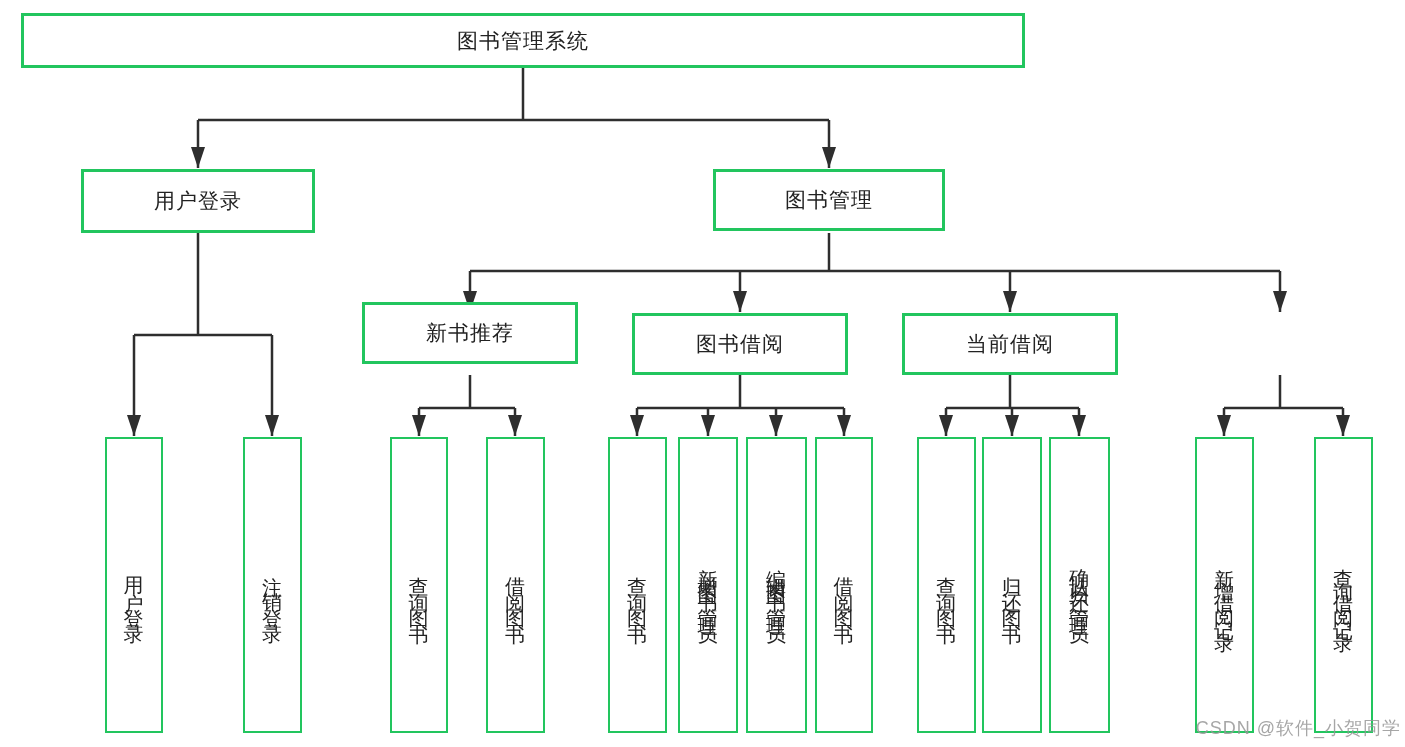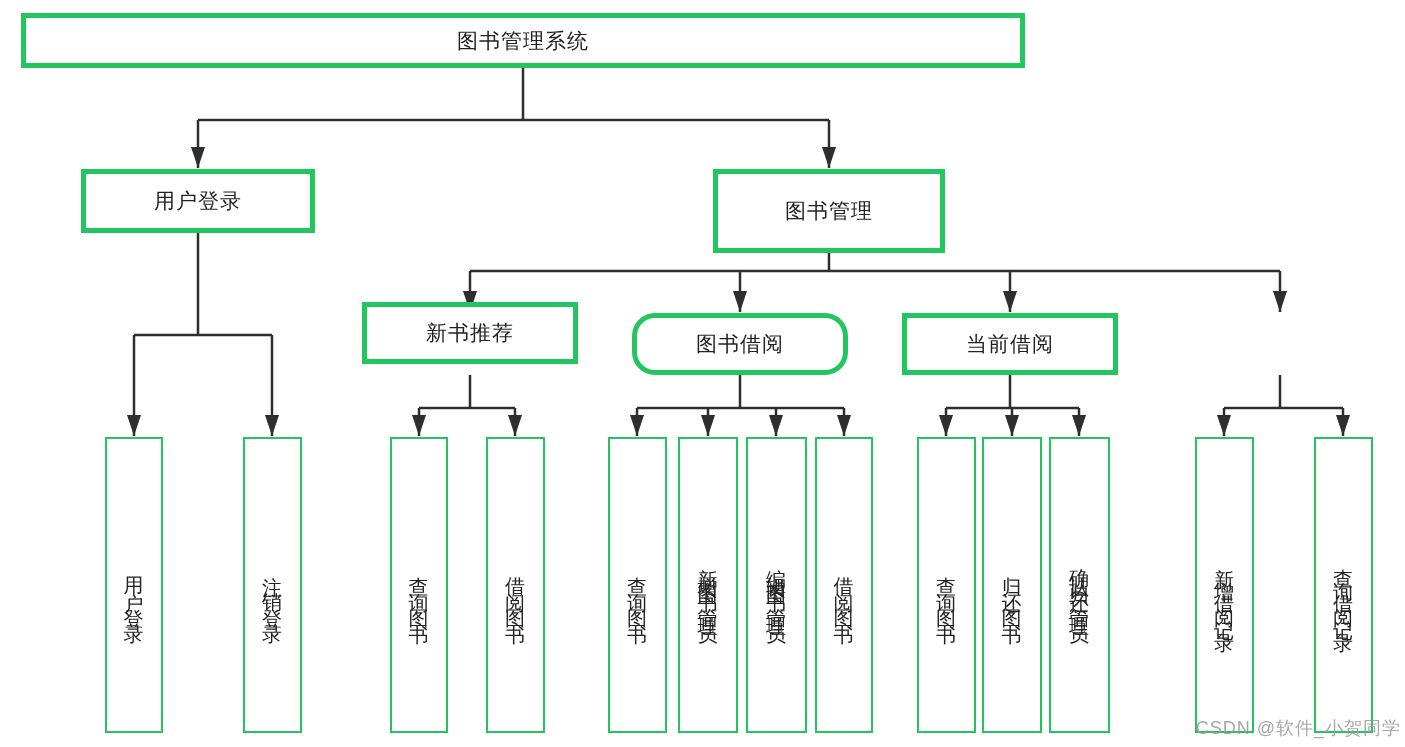--- a/index.html
+++ b/index.html
@@ -24,7 +24,7 @@
   .node {
     position: absolute;
     background: #ffffff;
-    border: 5px solid #22c55e;
+    border: 3px solid #22c55e;
     box-sizing: border-box;
     display: flex;
     align-items: center;

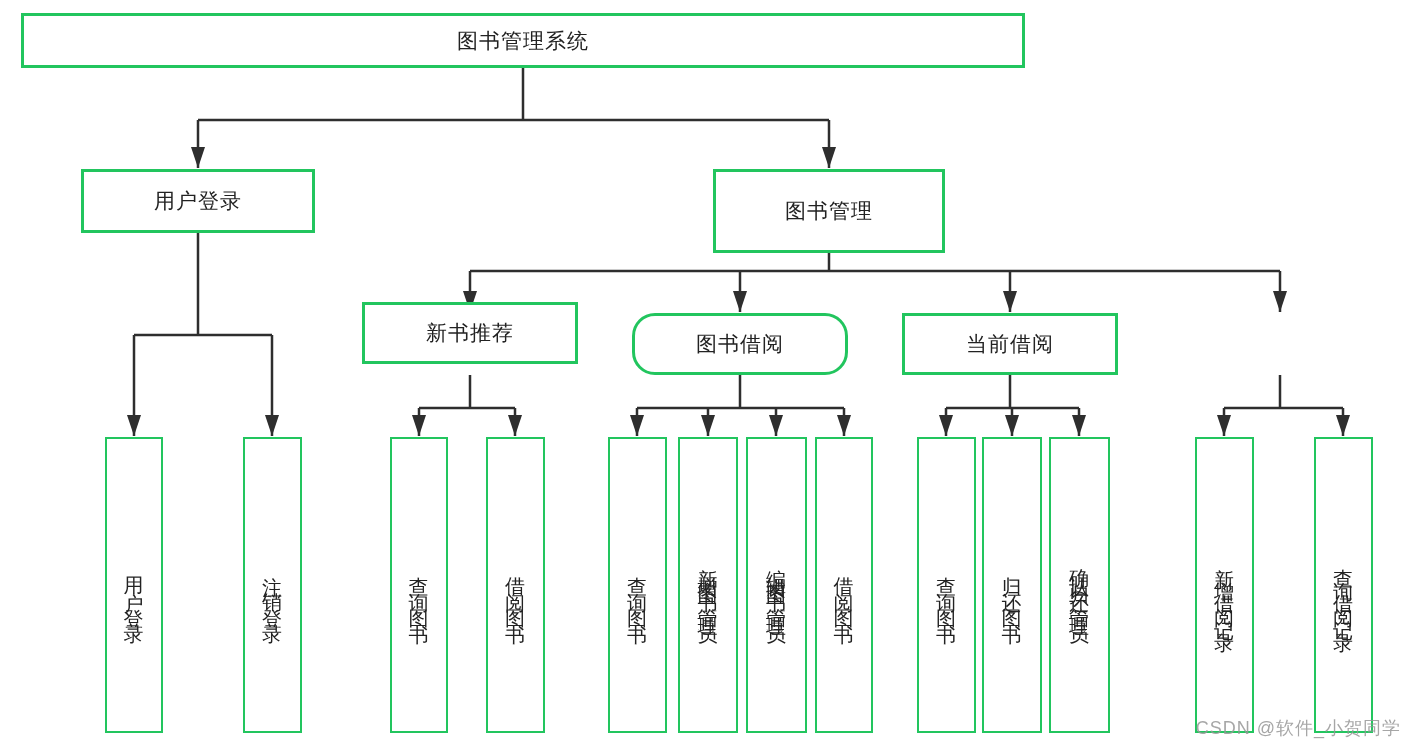--- a/index.html
+++ b/index.html
@@ -132,7 +132,7 @@
   <div class="node hnode" style="left:81px; top:169px; width:234px; height:64px;">
     <span>用户登录</span>
   </div>
-  <div class="node hnode" style="left:713px; top:169px; width:232px; height:84px;text-align:center;">
+  <div class="node hnode" style="left:713px; top:169px; width:232px; height:62px;text-align:center;">
     <span>图书管理</span>
   </div>
 

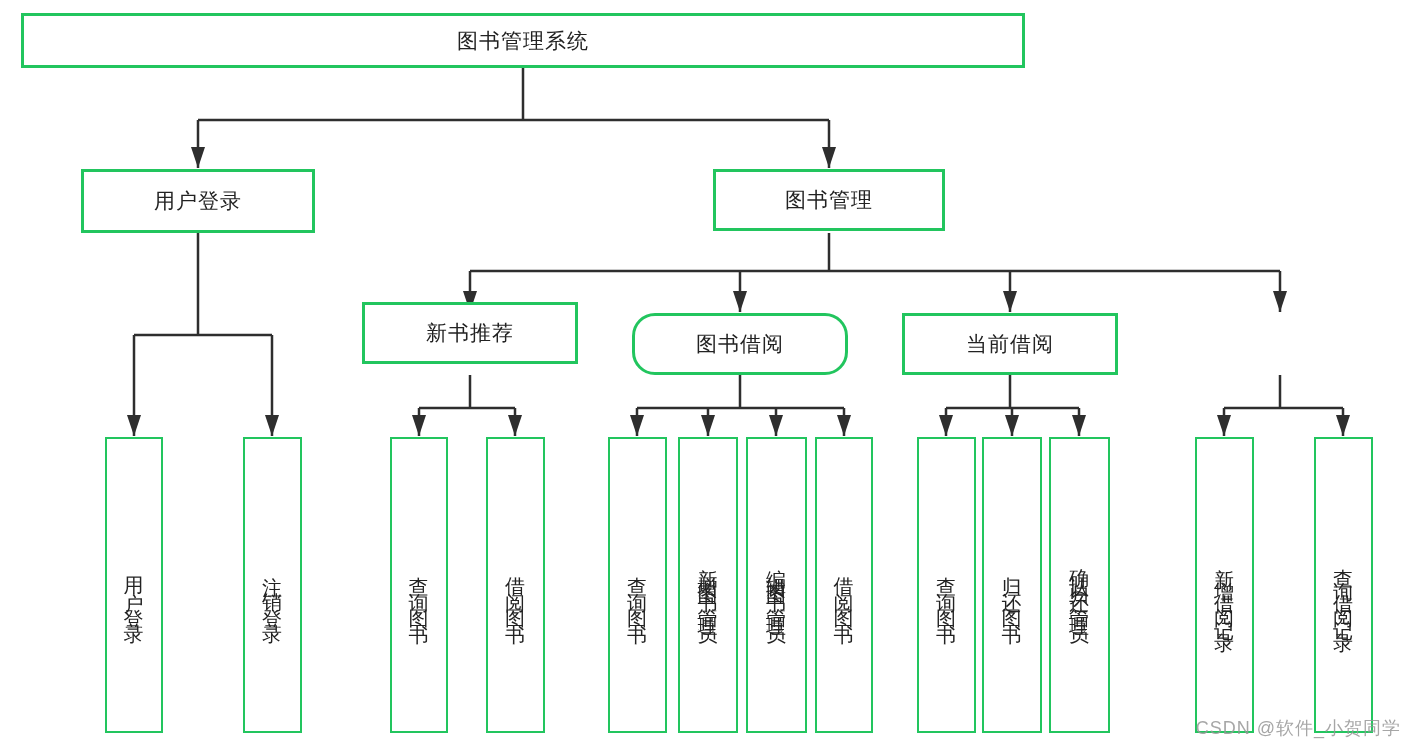--- a/index.html
+++ b/index.html
@@ -139,7 +139,7 @@
   <div class="node hnode" style="left:362px; top:302px; width:216px; height:62px;">
     <span>新书推荐</span>
   </div>
-  <div class="node hnode" style="left:632px; top:313px; width:216px; height:62px;border-radius:23px;">
+  <div class="node hnode" style="left:632px; top:313px; width:216px; height:62px;">
     <span>图书借阅</span>
   </div>
   <div class="node hnode" style="left:902px; top:313px; width:216px; height:62px;align-items:center;">

